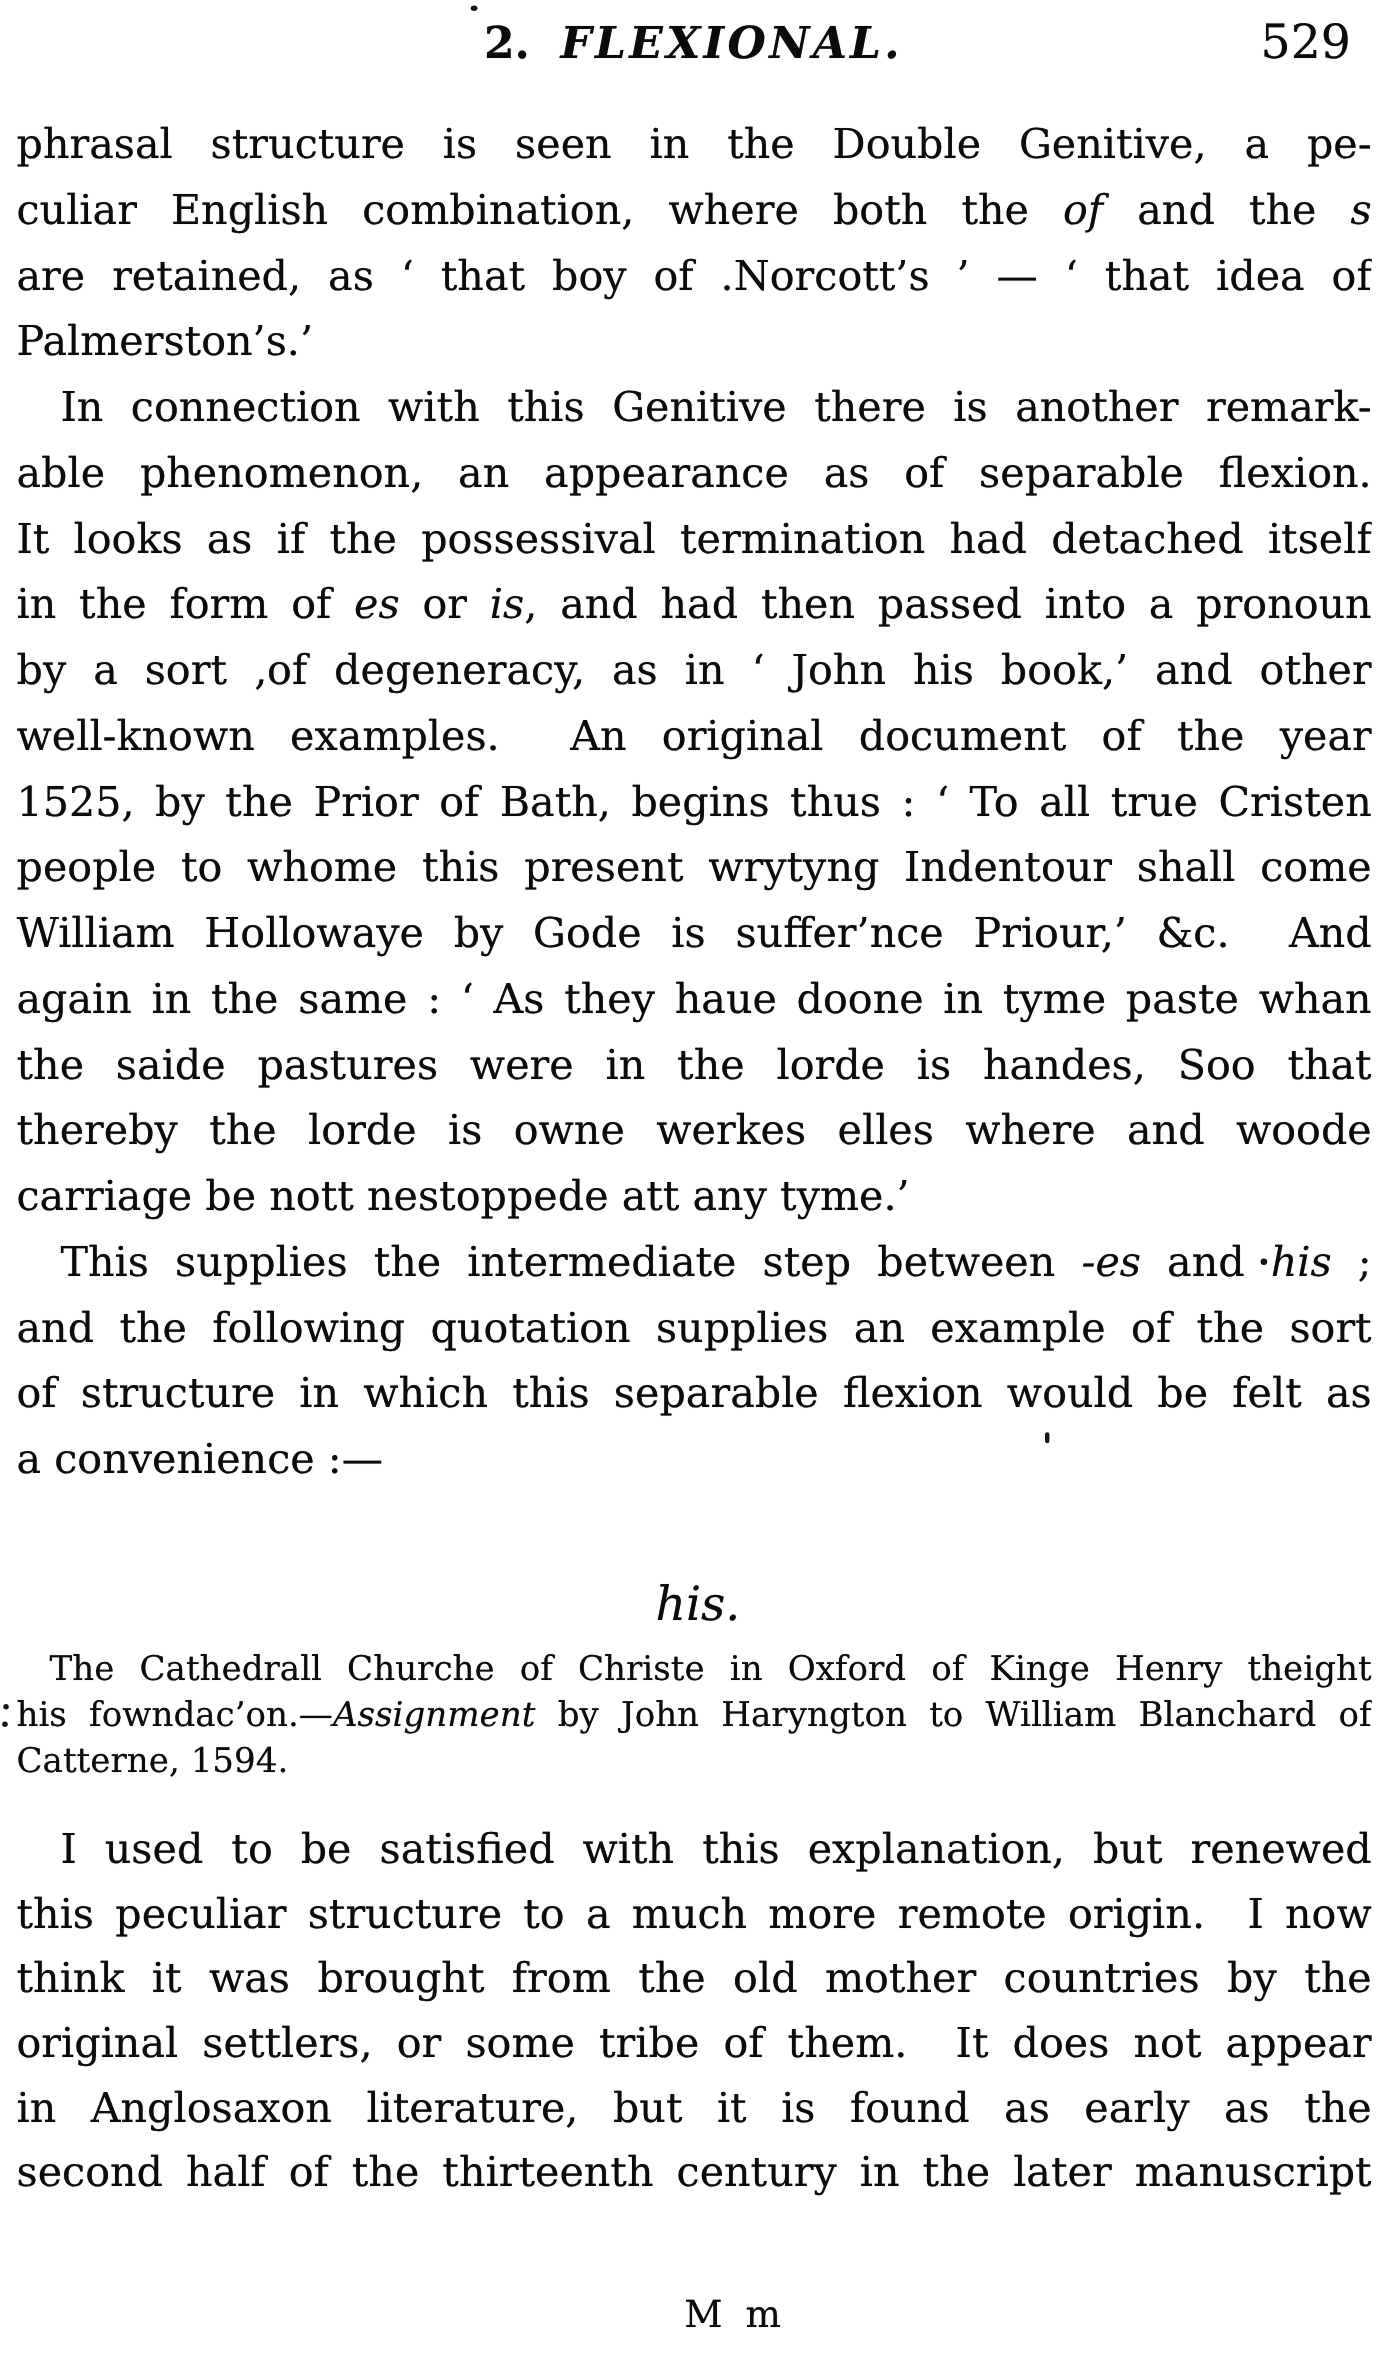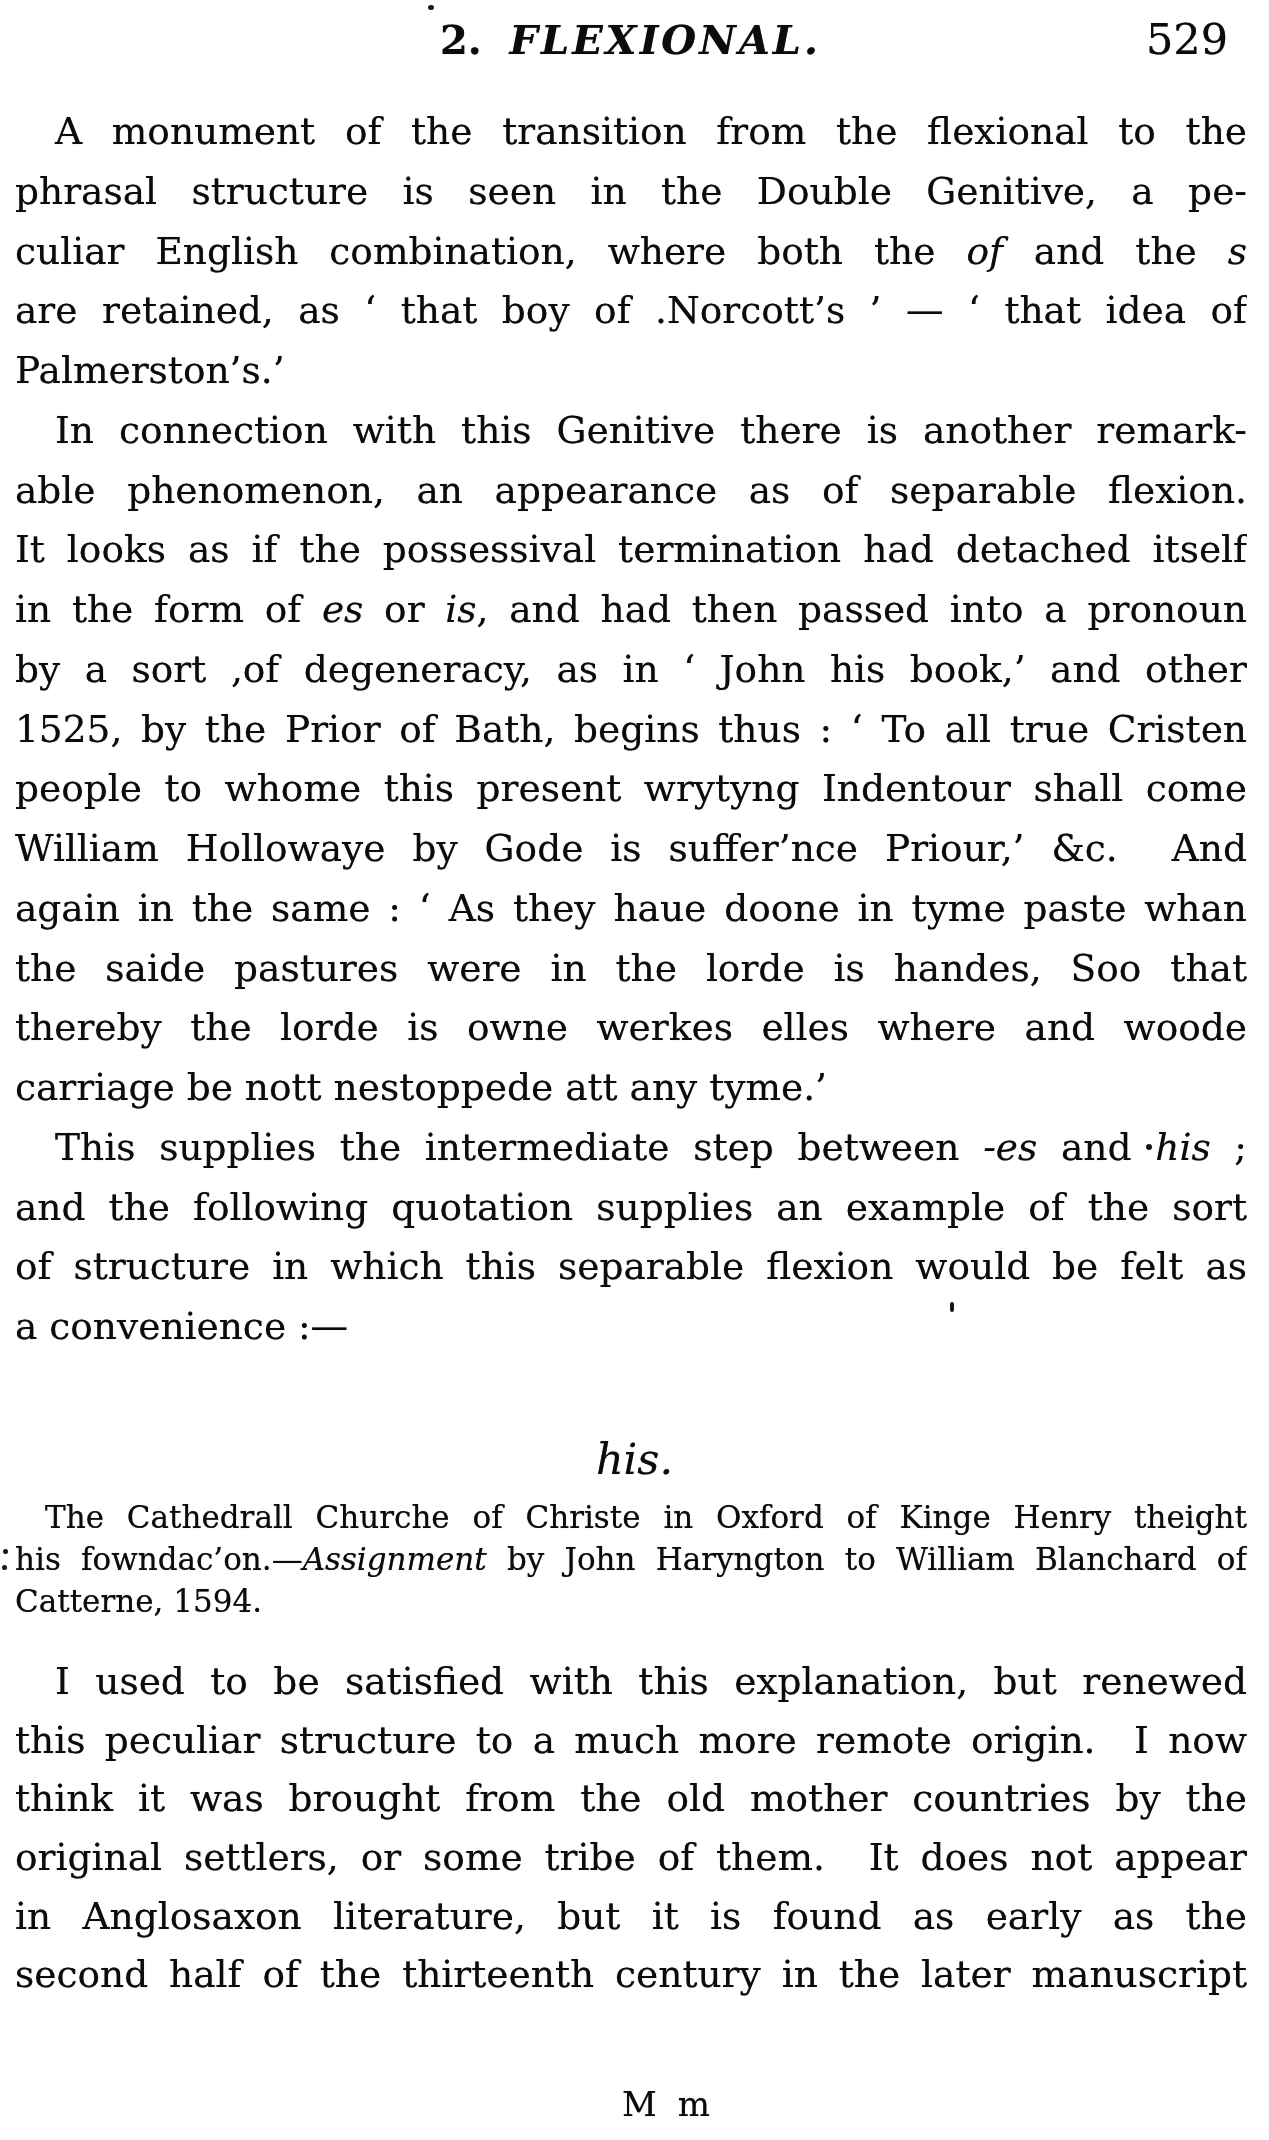--- a/index.html
+++ b/index.html
@@ -118,7 +118,6 @@
 
   <div class="body-main">
       <div class="para">
-        <div class="tline indent"><span>A monument of the transition from the flexional to the</span></div>
         <div class="tline"><span>phrasal structure is seen in the Double Genitive, a pe-</span></div>
         <div class="tline"><span>culiar English combination, where both the </span><i>of</i><span> and the </span><i>s</i></div>
         <div class="tline"><span>are retained, as ‘ that boy of .Norcott’s ’ — ‘ that idea of</span></div>

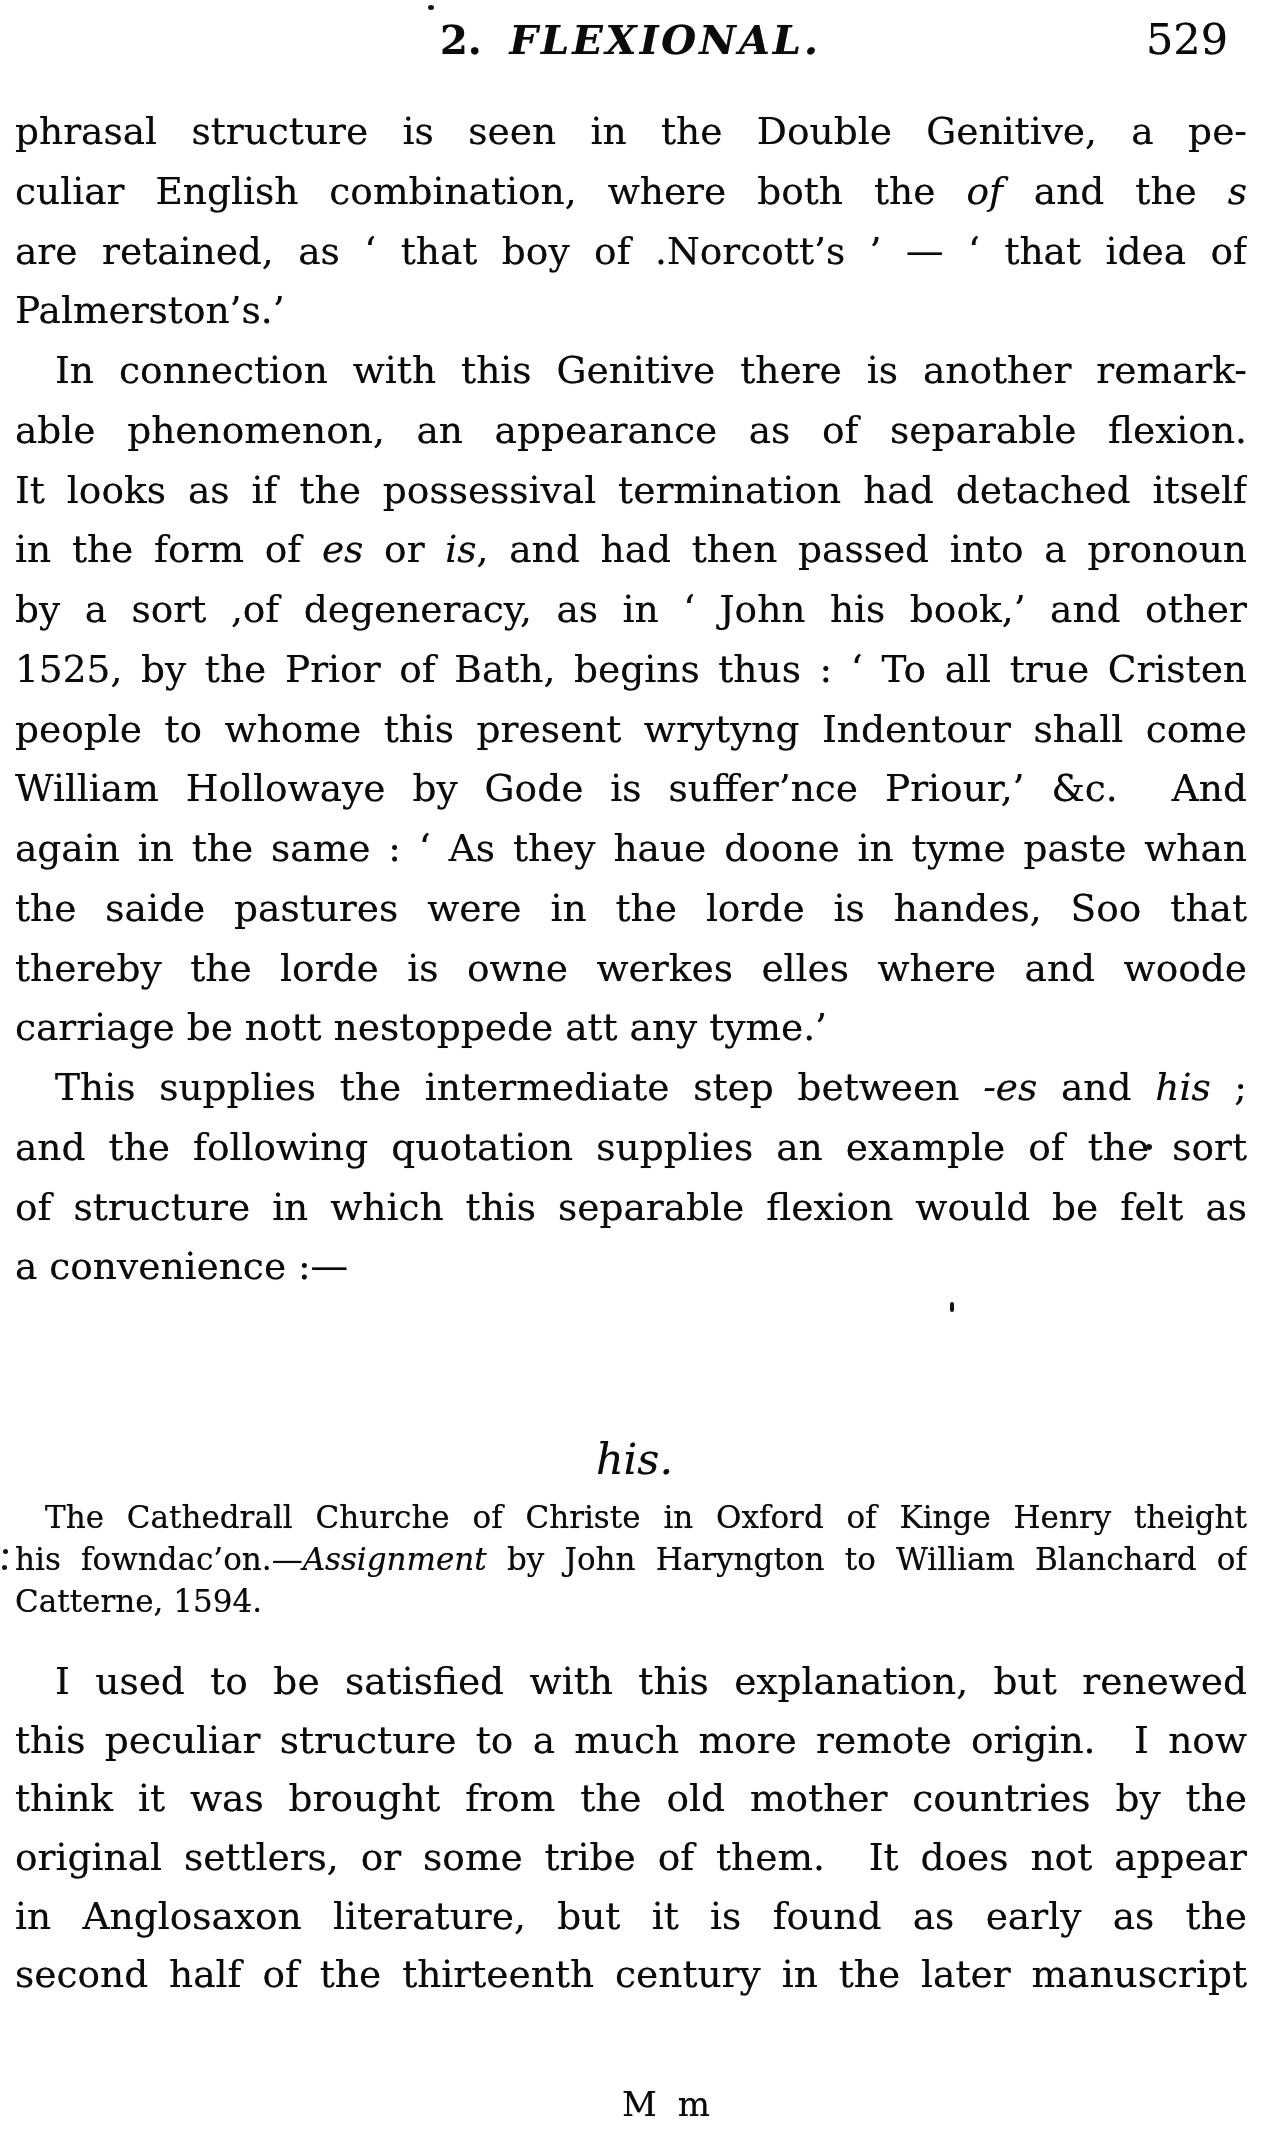--- a/index.html
+++ b/index.html
@@ -129,6 +129,7 @@
         <div class="tline"><span>It looks as if the possessival termination had detached itself</span></div>
         <div class="tline"><span>in the form of </span><i>es</i><span> or </span><i>is</i><span>, and had then passed into a pronoun</span></div>
         <div class="tline"><span>by a sort ‚of degeneracy, as in ‘ John his book,’ and other</span></div>
+        <div class="tline"><span>well-known examples.&nbsp; An original document of the year</span></div>
         <div class="tline"><span>1525, by the Prior of Bath, begins thus : ‘ To all true Cristen</span></div>
         <div class="tline"><span>people to whome this present wrytyng Indentour shall come</span></div>
         <div class="tline"><span>William Hollowaye by Gode is suffer’nce Priour,’ &amp;c.&nbsp; And</span></div>

